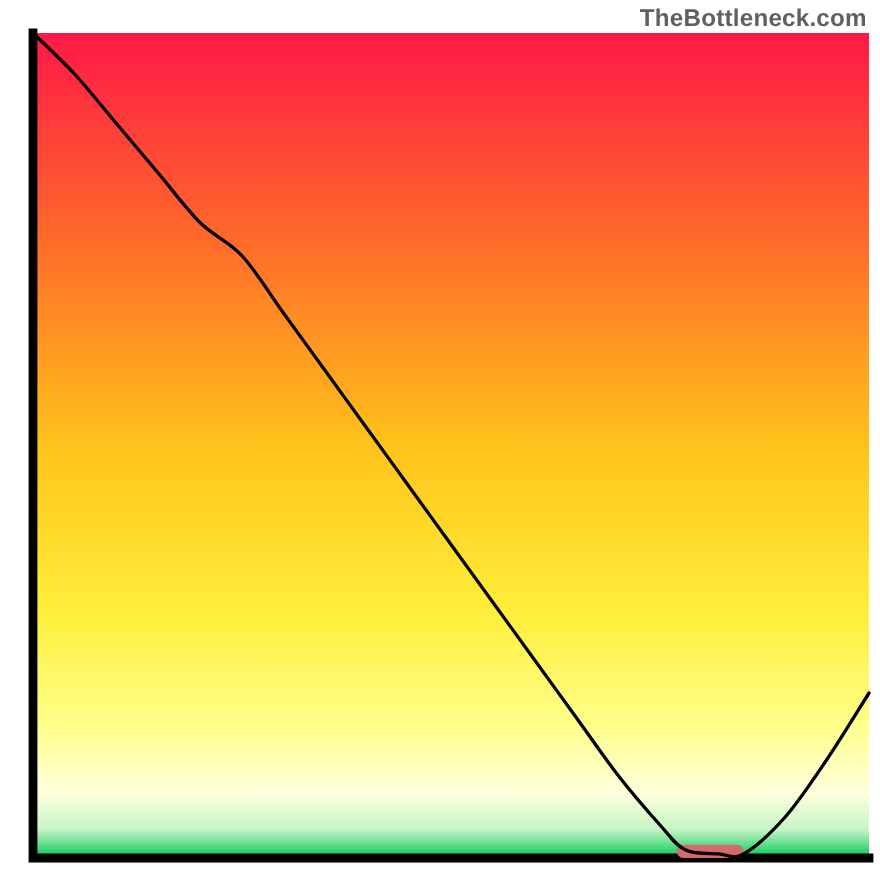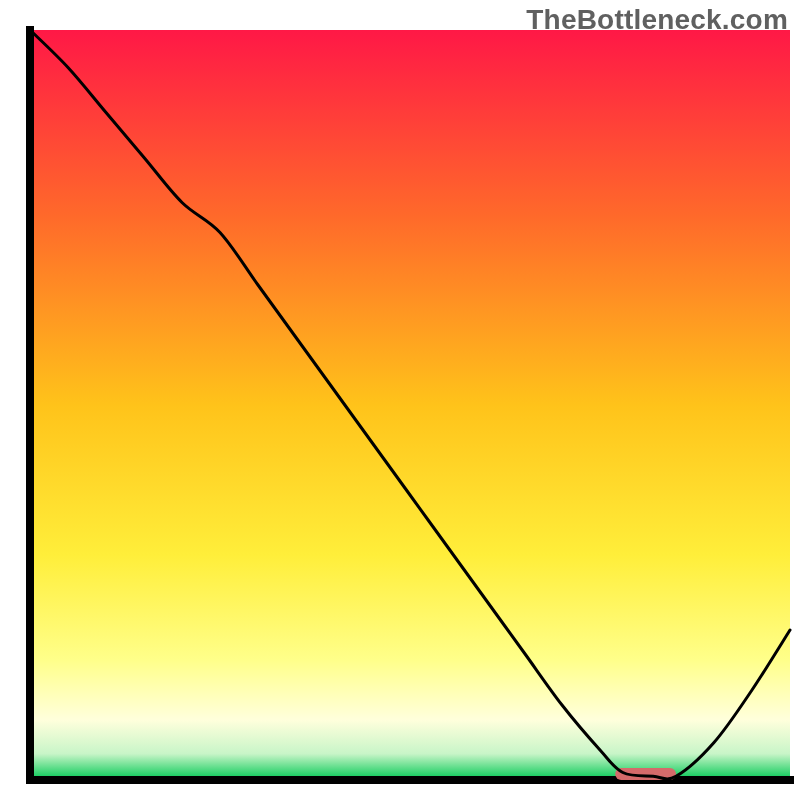--- a/index.html
+++ b/index.html
@@ -20,7 +20,7 @@
     position: absolute;
     top: 4px;
     right: 12px;
-    font-size: 28px;
+    font-size: 22px;
     font-weight: 600;
     color: #606060;
     letter-spacing: 0.2px;

